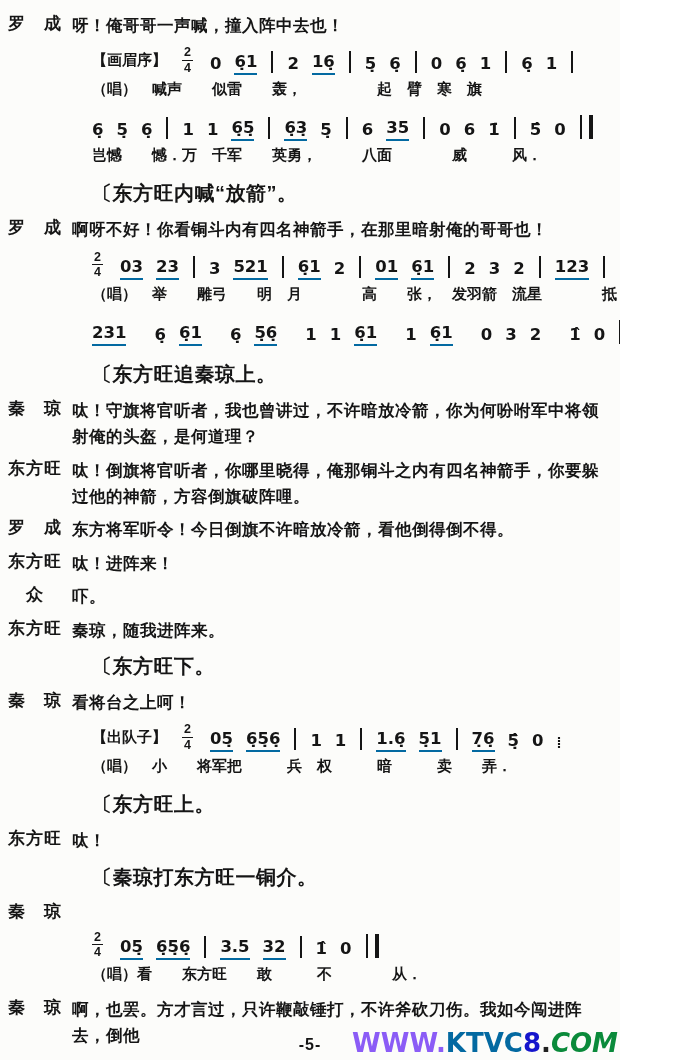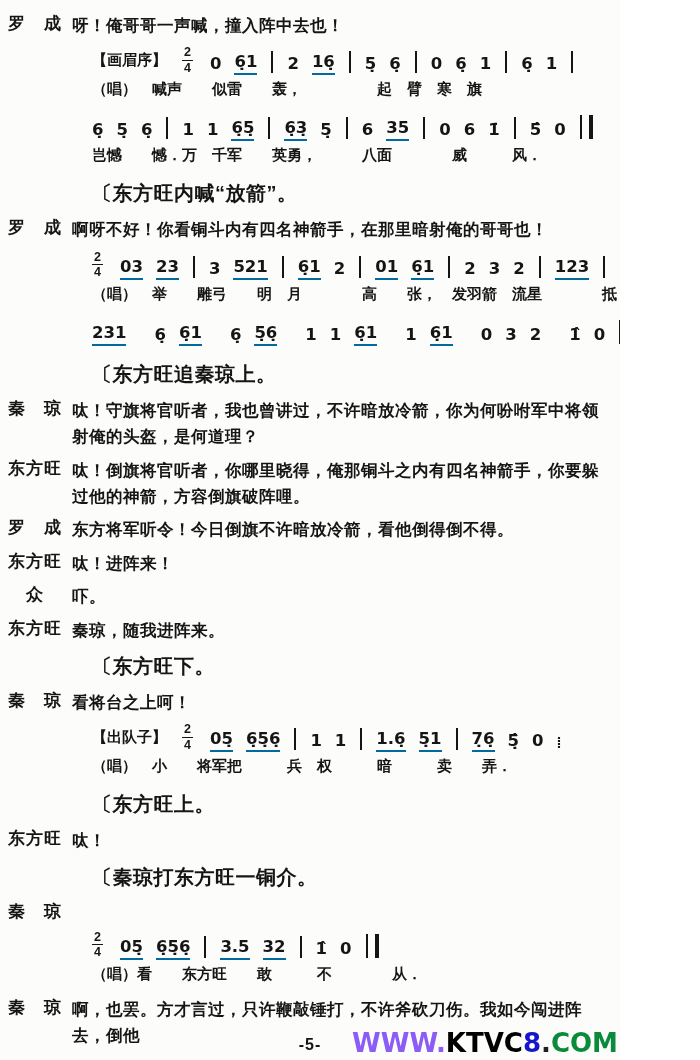--- a/index.html
+++ b/index.html
@@ -246,7 +246,7 @@
       </div>
     </div>
   <div class="footer">-5-</div>
-  <div class="watermark" id="watermark"><span style="color: #8b5cf6;">WWW.</span><span style="color: #000000; text-align: center;">KTVC</span><span style="color: rgb(21, 21, 204);">8</span><span style="color: rgb(32, 32, 32);">.</span><span style="color: rgb(10, 138, 58);">COM</span></div>
+  <div class="watermark" id="watermark"><span style="color: #8b5cf6;">WWW.</span><span style="color: #0369a1; text-align: center;">KTVC</span><span style="color: rgb(21, 21, 204);">8</span><span style="color: rgb(32, 32, 32);">.</span><span style="color: rgb(10, 138, 58);">COM</span></div>
 </div>
 
 </body></html>

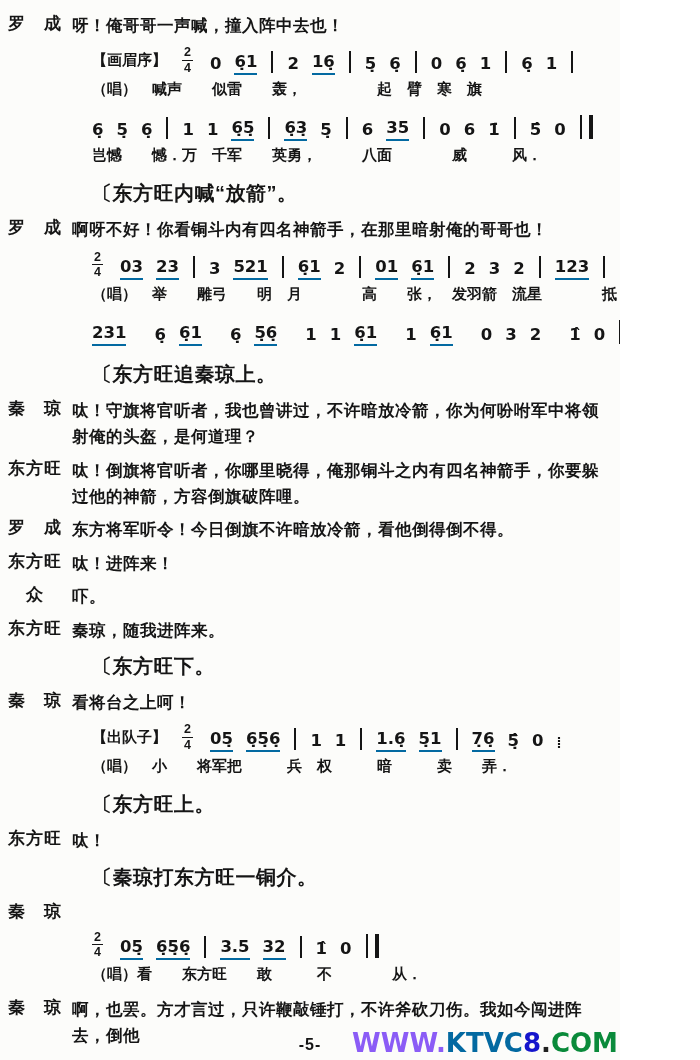--- a/index.html
+++ b/index.html
@@ -246,7 +246,7 @@
       </div>
     </div>
   <div class="footer">-5-</div>
-  <div class="watermark" id="watermark"><span style="color: #8b5cf6;">WWW.</span><span style="color: #0369a1; text-align: center;">KTVC</span><span style="color: rgb(21, 21, 204);">8</span><span style="color: rgb(32, 32, 32);">.</span><span style="color: rgb(10, 138, 58);">COM</span></div>
+  <div class="watermark" id="watermark"><span style="color: #8b5cf6;">WWW.</span><span style="color: #0369a1; text-align: center;">KTVC</span><span style="color: rgb(21, 21, 204);">8</span><span style="color: rgb(32, 32, 32);">.</span><span style="color: rgb(10, 138, 58); font-style: italic;">COM</span></div>
 </div>
 
 </body></html>

